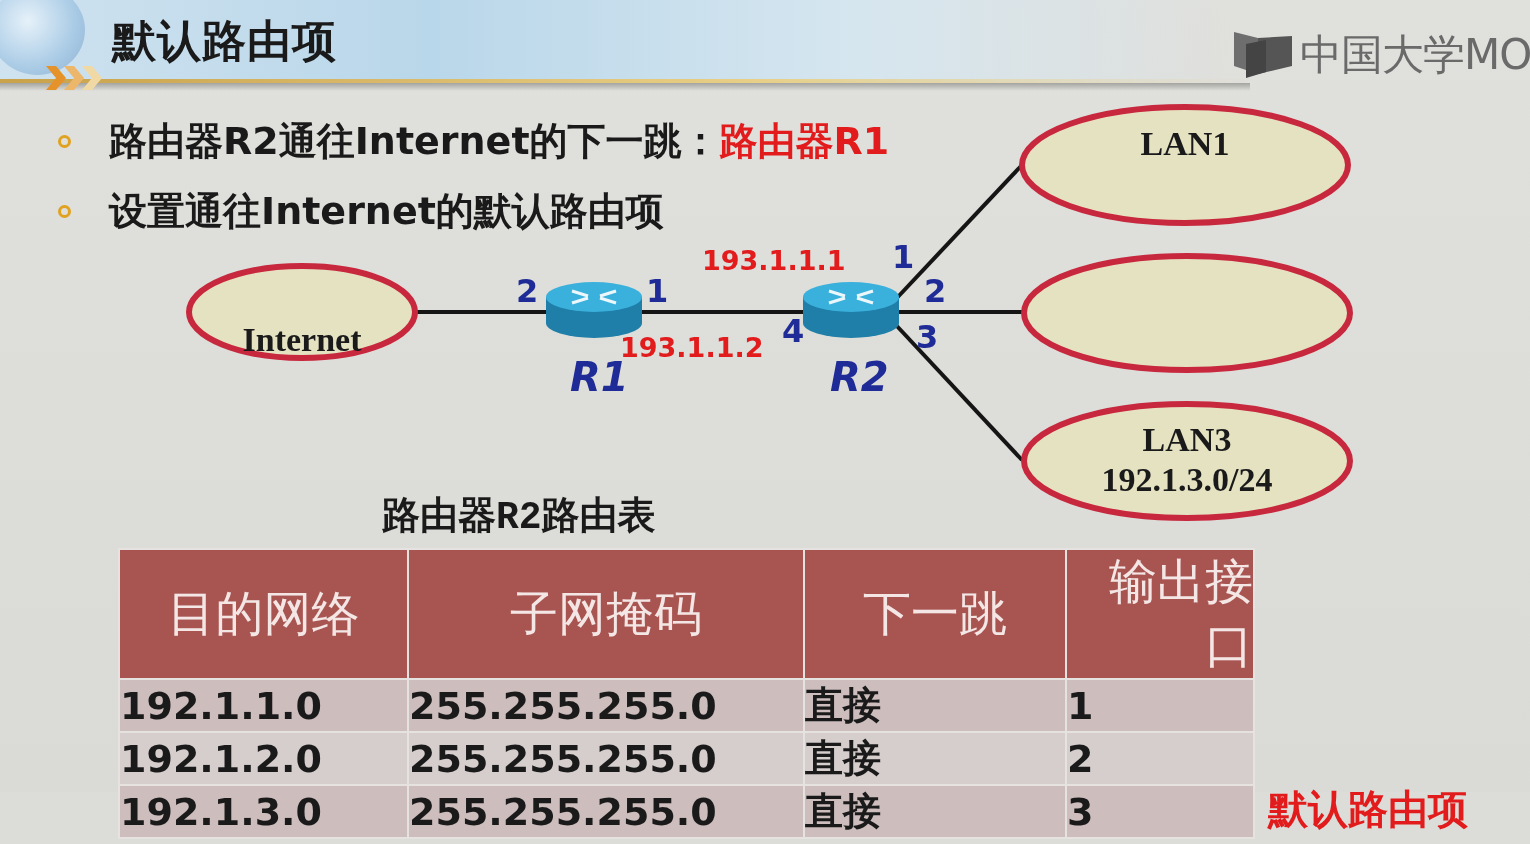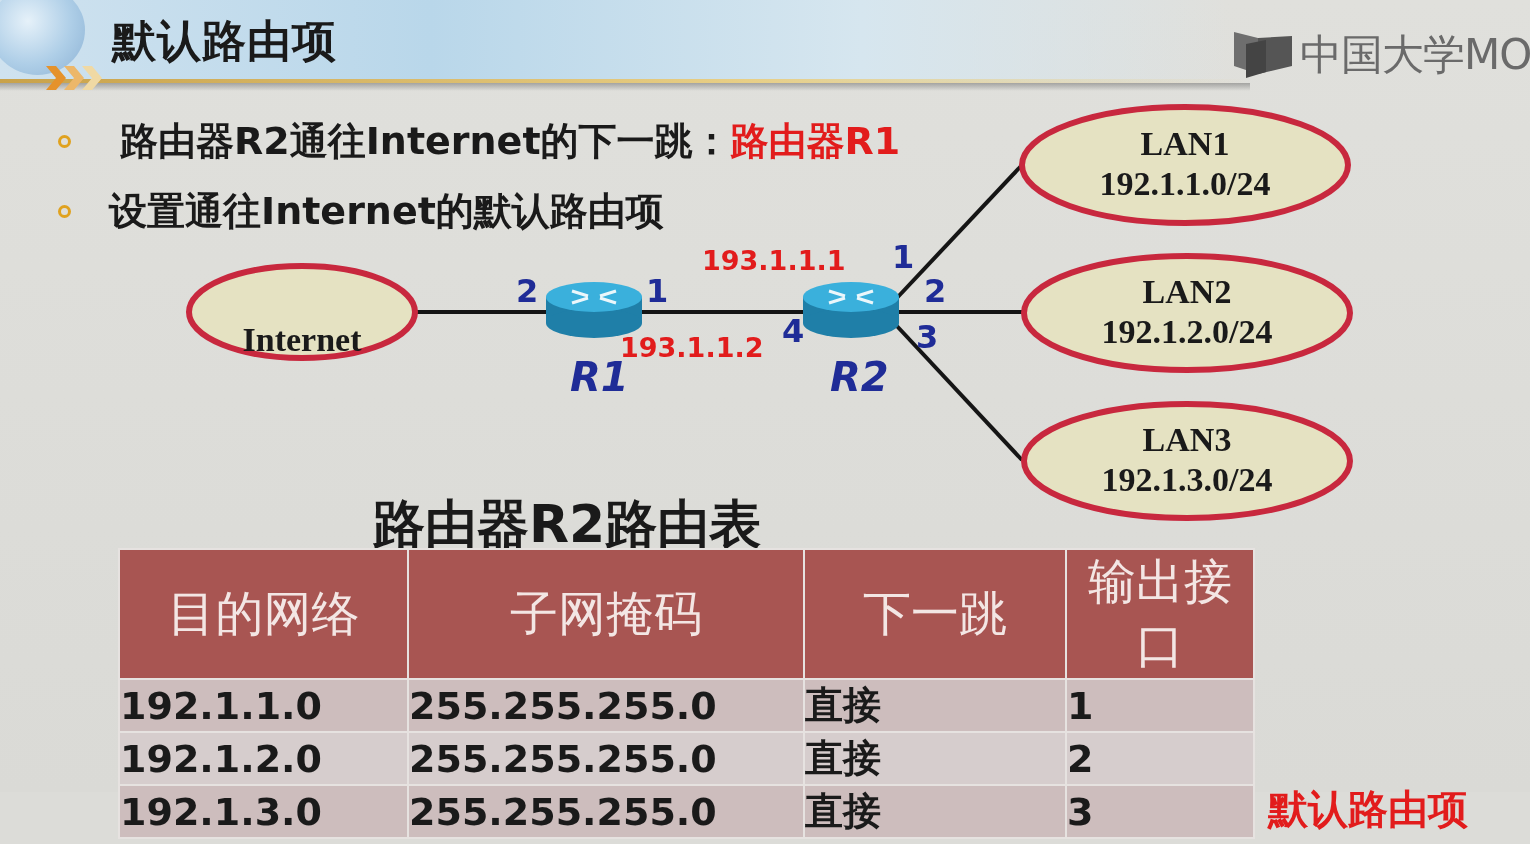--- a/index.html
+++ b/index.html
@@ -56,7 +56,7 @@
     <span class="logo-text">中国大学MOOC</span>
   </div>
 
-  <div class="bullet" style="top:116px;gap:11px;">
+  <div class="bullet" style="top:116px;">
     <div class="bullet-dot"></div>
     <span class="bullet-text"><span>路由器R2通往Internet的下一跳：</span><span class="red">路由器R1</span></span>
   </div>

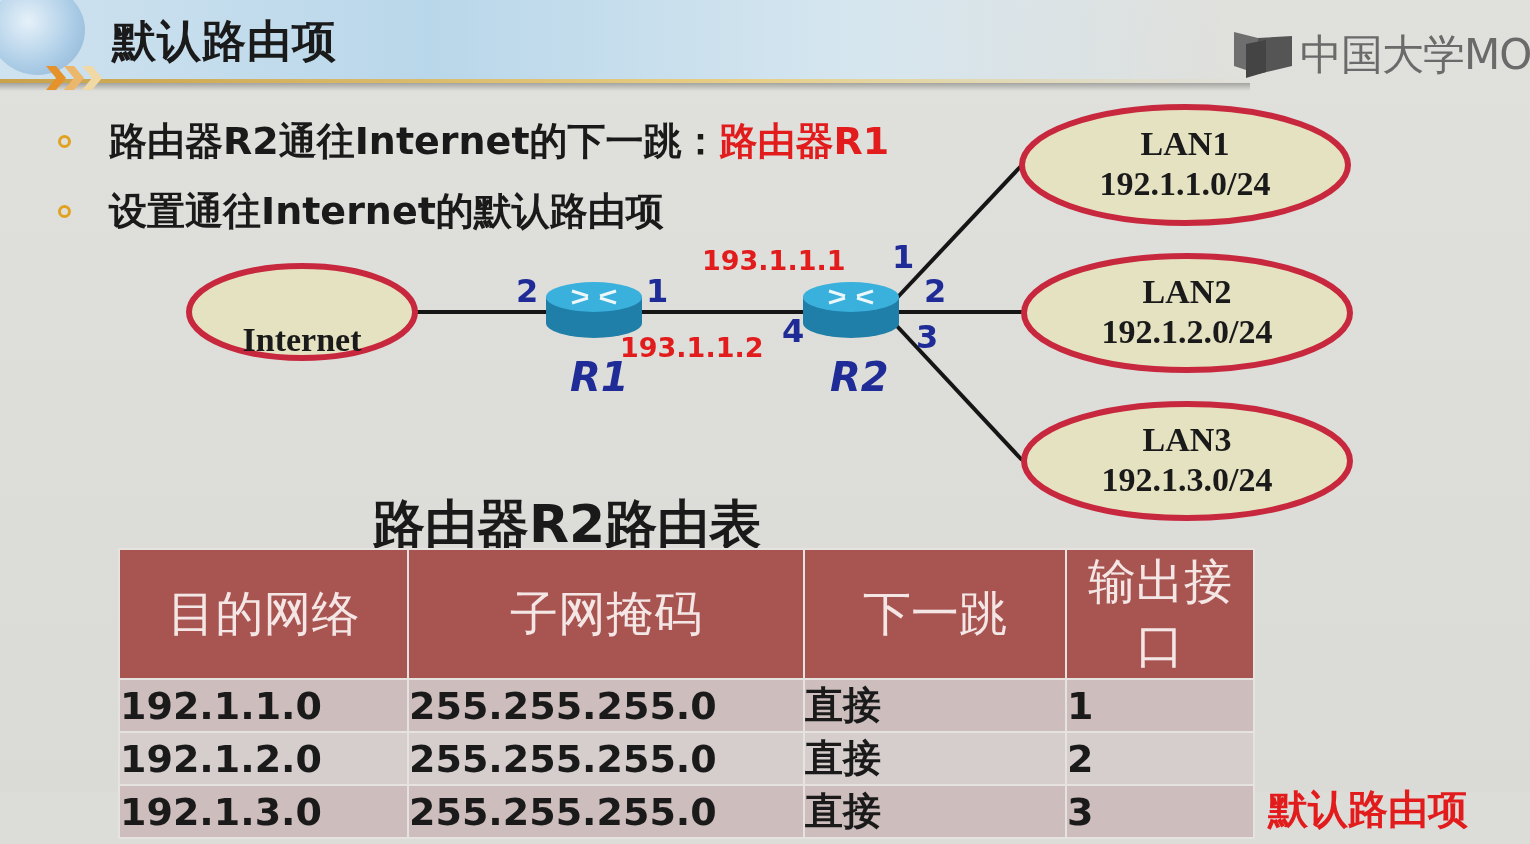--- a/index.html
+++ b/index.html
@@ -109,7 +109,6 @@
 
   <div class="ellipse-text" style="left:1022px;top:124px;width:326px;">
     <div>LAN1</div>
-    <div>192.1.1.0/24</div>
   </div>
   <div class="ellipse-text" style="left:1024px;top:272px;width:326px;">
     <div>LAN2</div>

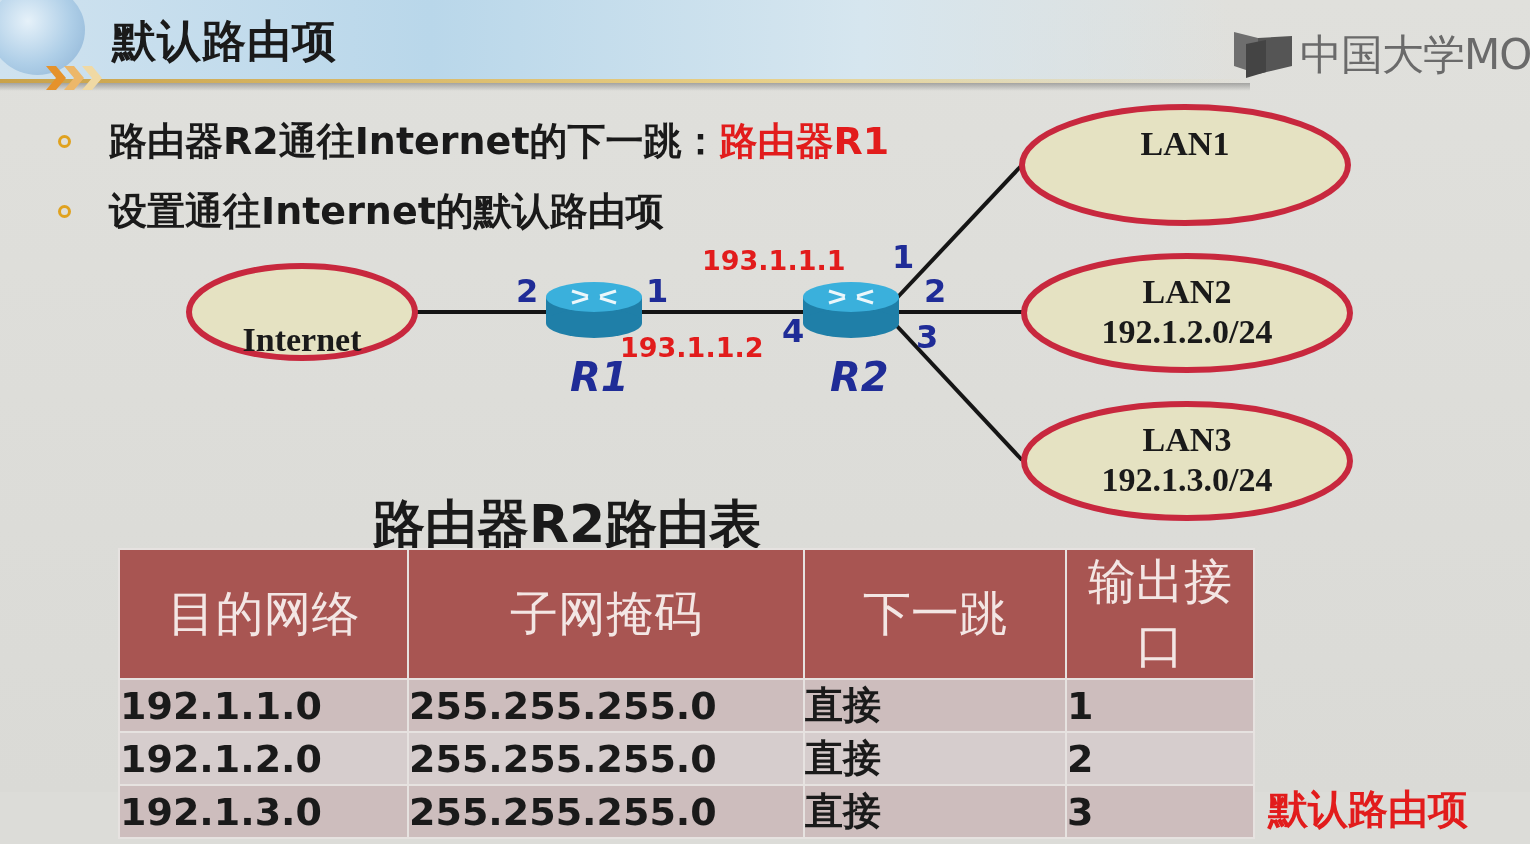--- a/index.html
+++ b/index.html
@@ -110,10 +110,6 @@
   <div class="ellipse-text" style="left:1022px;top:124px;width:326px;">
     <div>LAN1</div>
   </div>
-  <div class="ellipse-text" style="left:1024px;top:272px;width:326px;">
-    <div>LAN2</div>
-    <div>192.1.2.0/24</div>
-  </div>
   <div class="ellipse-text" style="left:1024px;top:420px;width:326px;">
     <div>LAN3</div>
     <div>192.1.3.0/24</div>

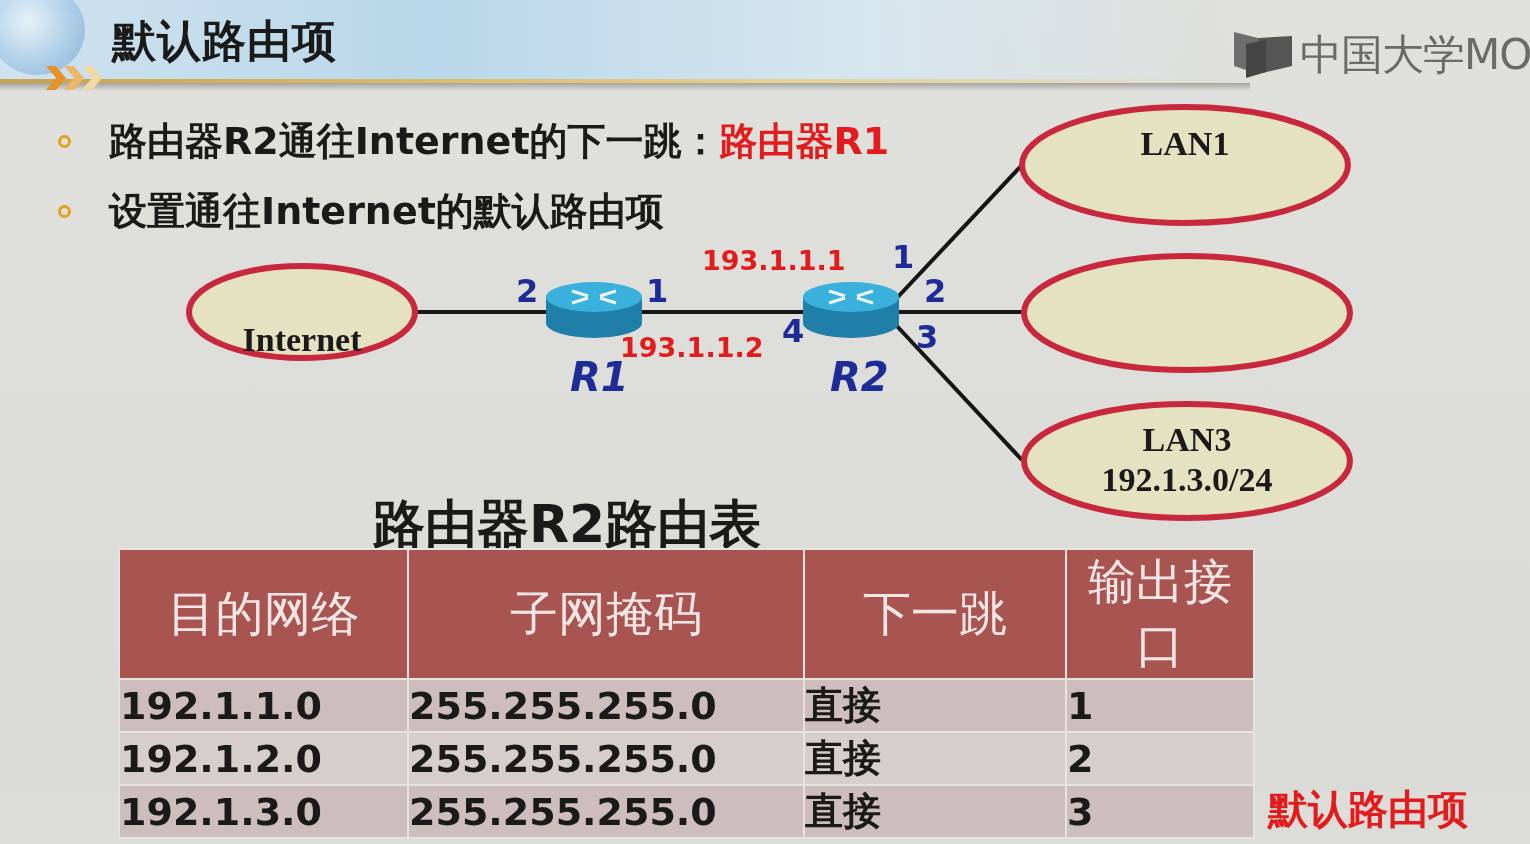--- a/index.html
+++ b/index.html
@@ -23,7 +23,7 @@
   .ip{color:#e21c1c;font-size:27px;}
   .rname{color:#1f2c97;font-size:40px;font-style:italic;}
   .ellipse-text{position:absolute;text-align:center;font-weight:bold;color:#1a1a1a;font-size:34px;line-height:40px;font-family:Liberation Serif, serif;}
-  .table-title{position:absolute;left:373px;top:490px;font-size:52px;font-weight:bold;color:#1a1a1a;}
+  .table-title{position:absolute;left:382px;top:490px;font-size:38px;font-weight:bold;color:#1a1a1a;font-family:Liberation Mono, monospace;}
   table.rt{position:absolute;left:118px;top:548px;border-collapse:collapse;}
   table.rt th{background:#a85552;color:#f3e6e4;font-size:48px;font-weight:normal;height:82px;border:2px solid #e6e2e0;padding:0;}
   table.rt td{font-size:38px;font-weight:bold;text-align:left;color:#1a1a1a;border:2px solid #e6e2e0;padding:0;height:47px;}

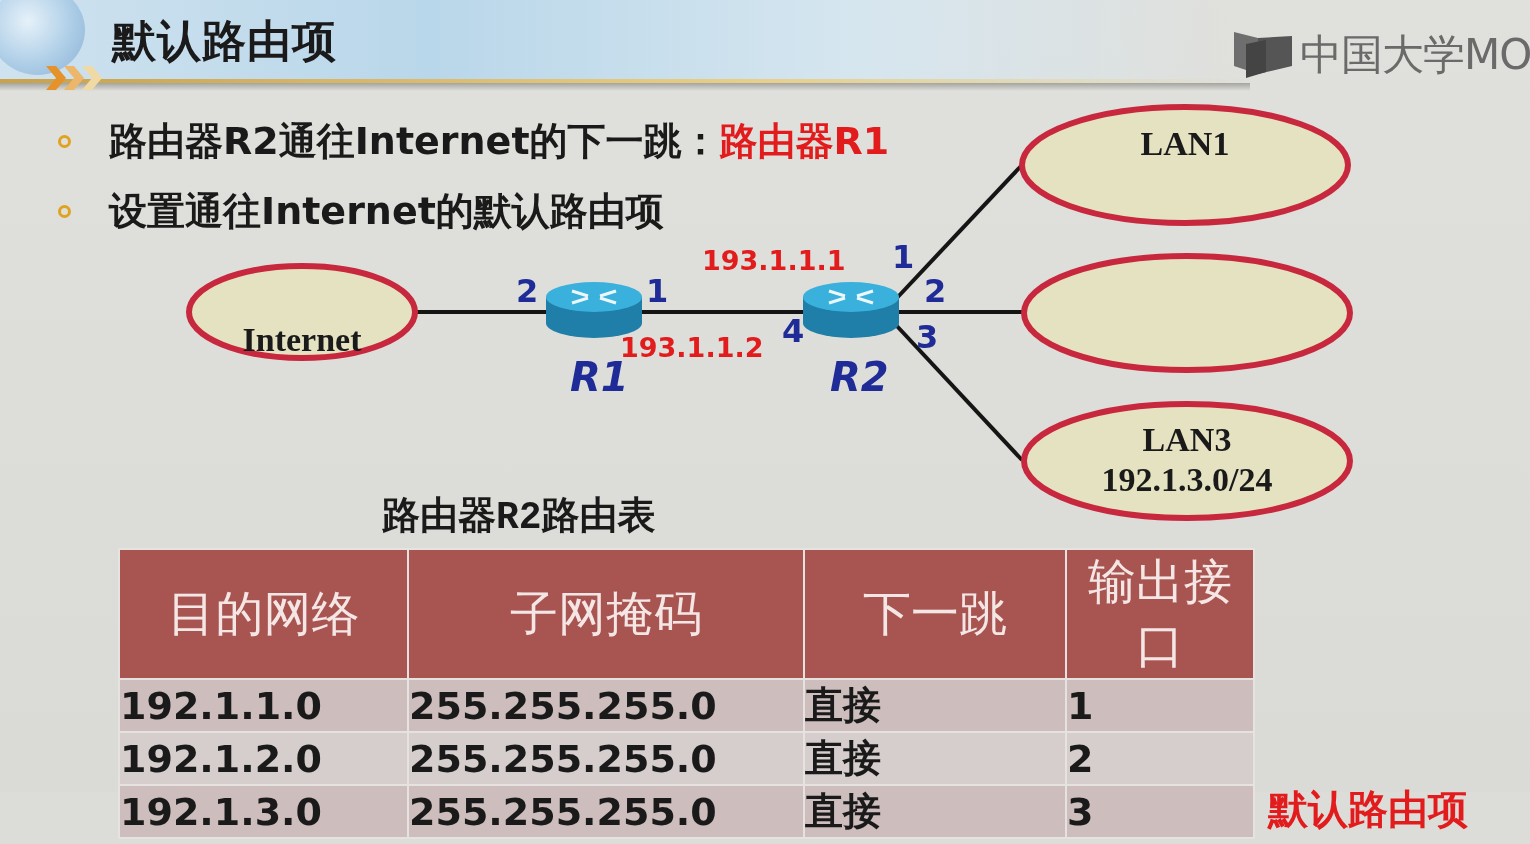--- a/index.html
+++ b/index.html
@@ -136,7 +136,7 @@
         <th style="width:287px;">目的网络</th>
         <th style="width:394px;">子网掩码</th>
         <th style="width:260px;">下一跳</th>
-        <th style="width:186px;">输出接口</th>
+        <th style="width:186px;text-align:right;">输出接口</th>
       </tr>
     </thead>
     <tbody>

